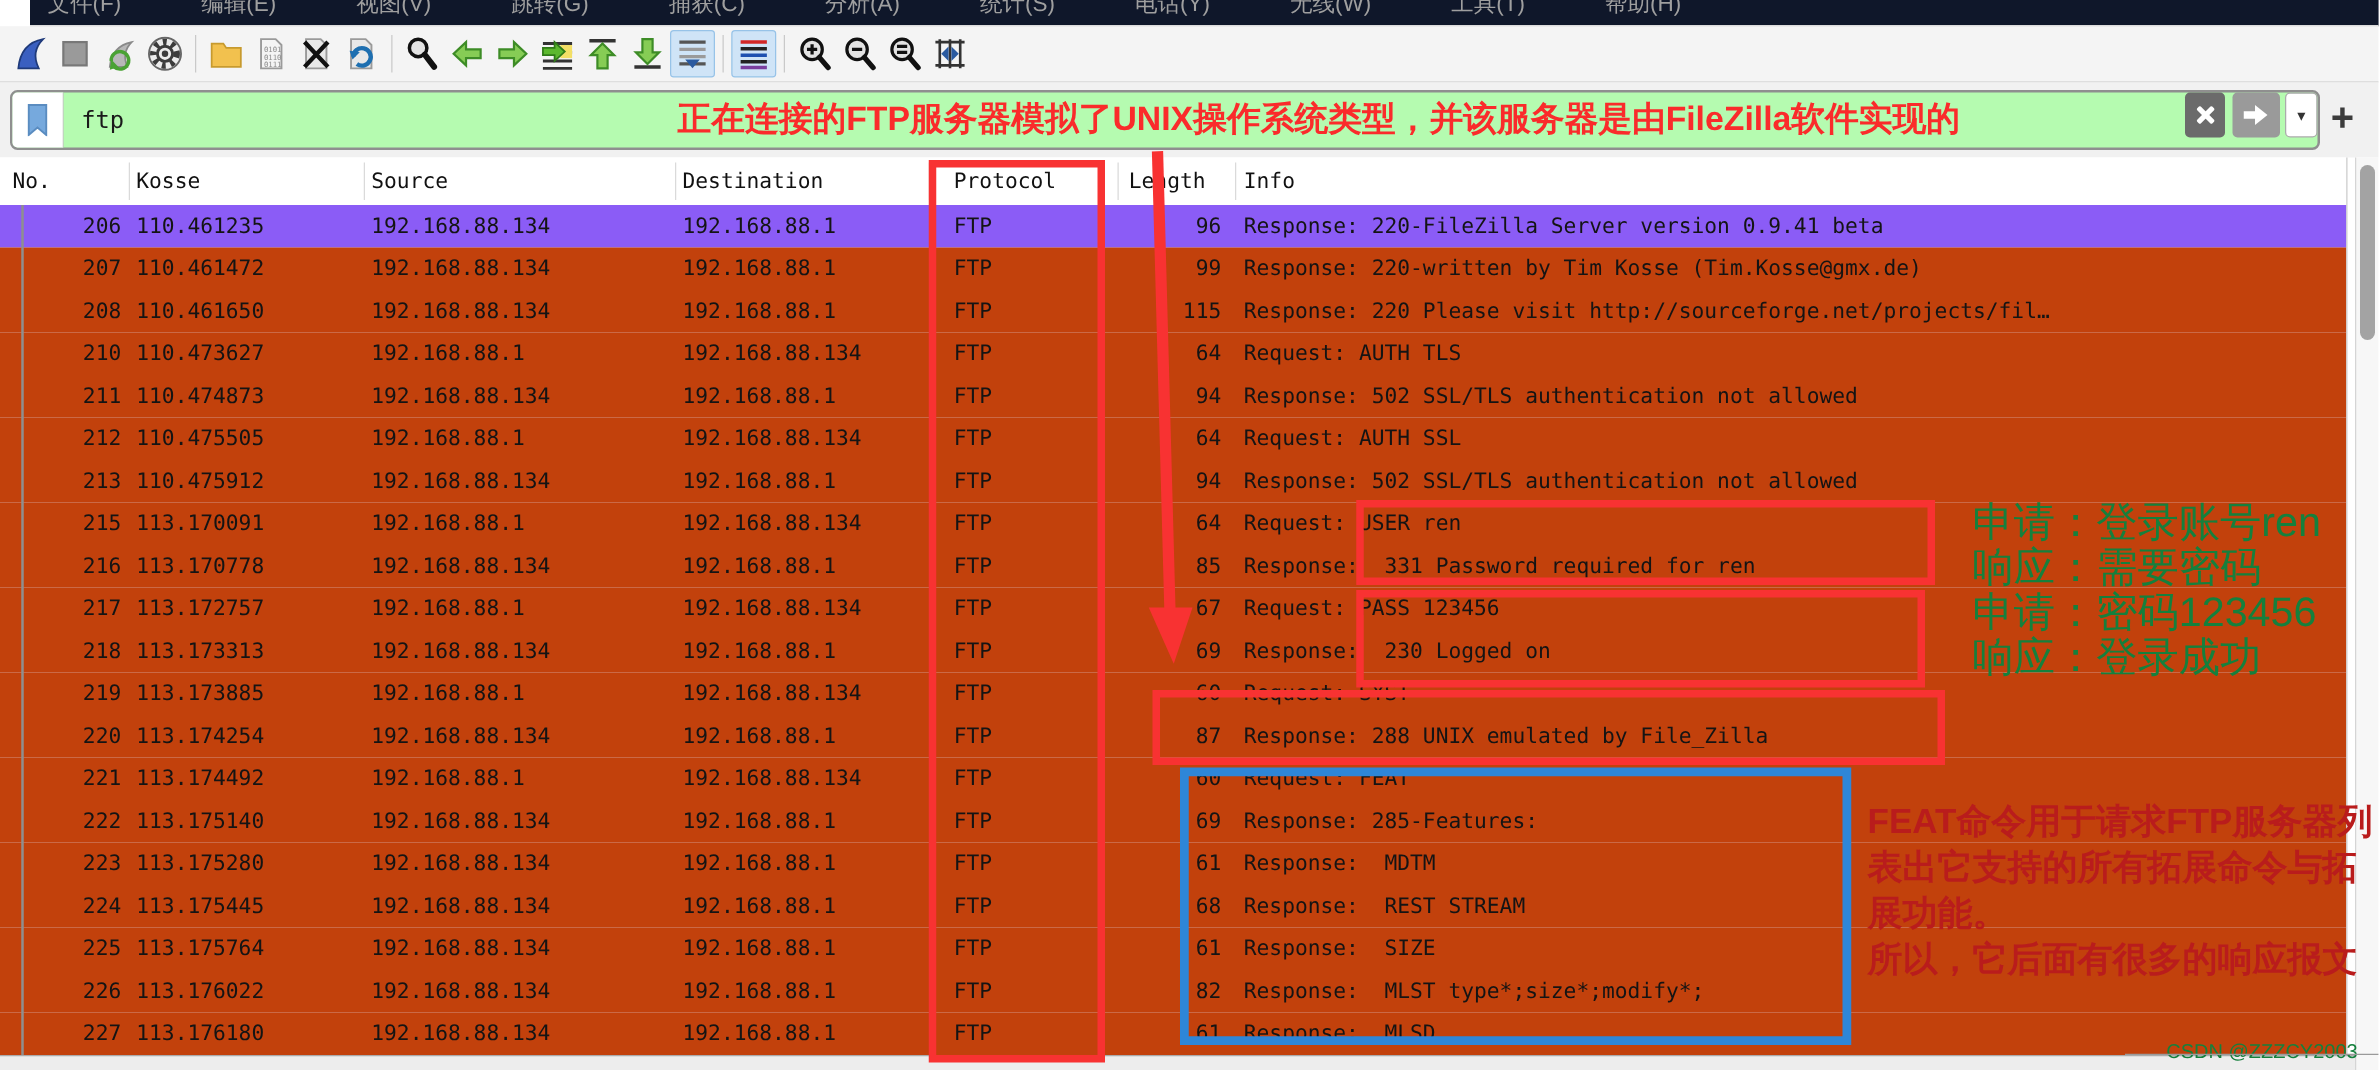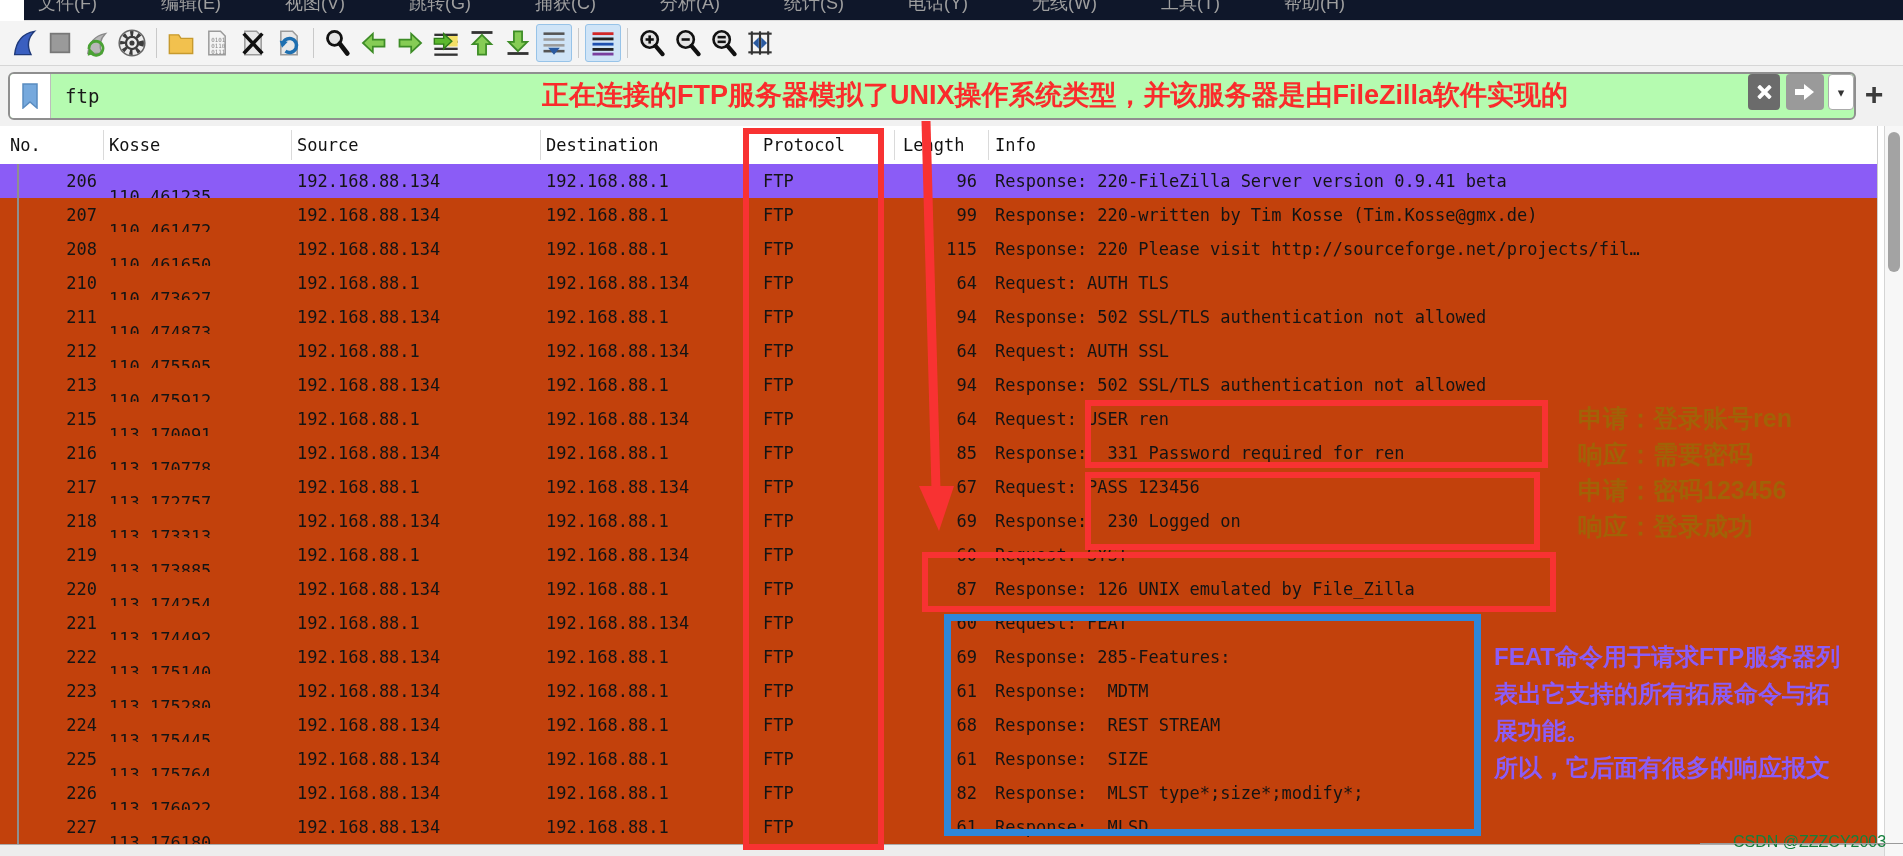--- a/index.html
+++ b/index.html
@@ -51,7 +51,7 @@
   .row.selected{background:#8b5cf6;}
   .cell{position:absolute;top:7px;white-space:pre;}
   .c-no{left:0;width:97px;text-align:right;}
-  .c-time{left:109px;margin-top:16px;} .c-src{left:297px;} .c-dst{left:546px;} .c-proto{left:763px;}
+  .c-time{left:109px;} .c-src{left:297px;} .c-dst{left:546px;} .c-proto{left:763px;}
   .c-len{left:860px;width:117px;text-align:right;} .c-info{left:995px;}
   .related-line{position:absolute;left:17px;top:164px;width:2px;height:680px;background:#8f8f8f;z-index:3;}
   .content-right-border{position:absolute;left:1877px;top:126px;width:1px;height:718px;background:#cccccc;}

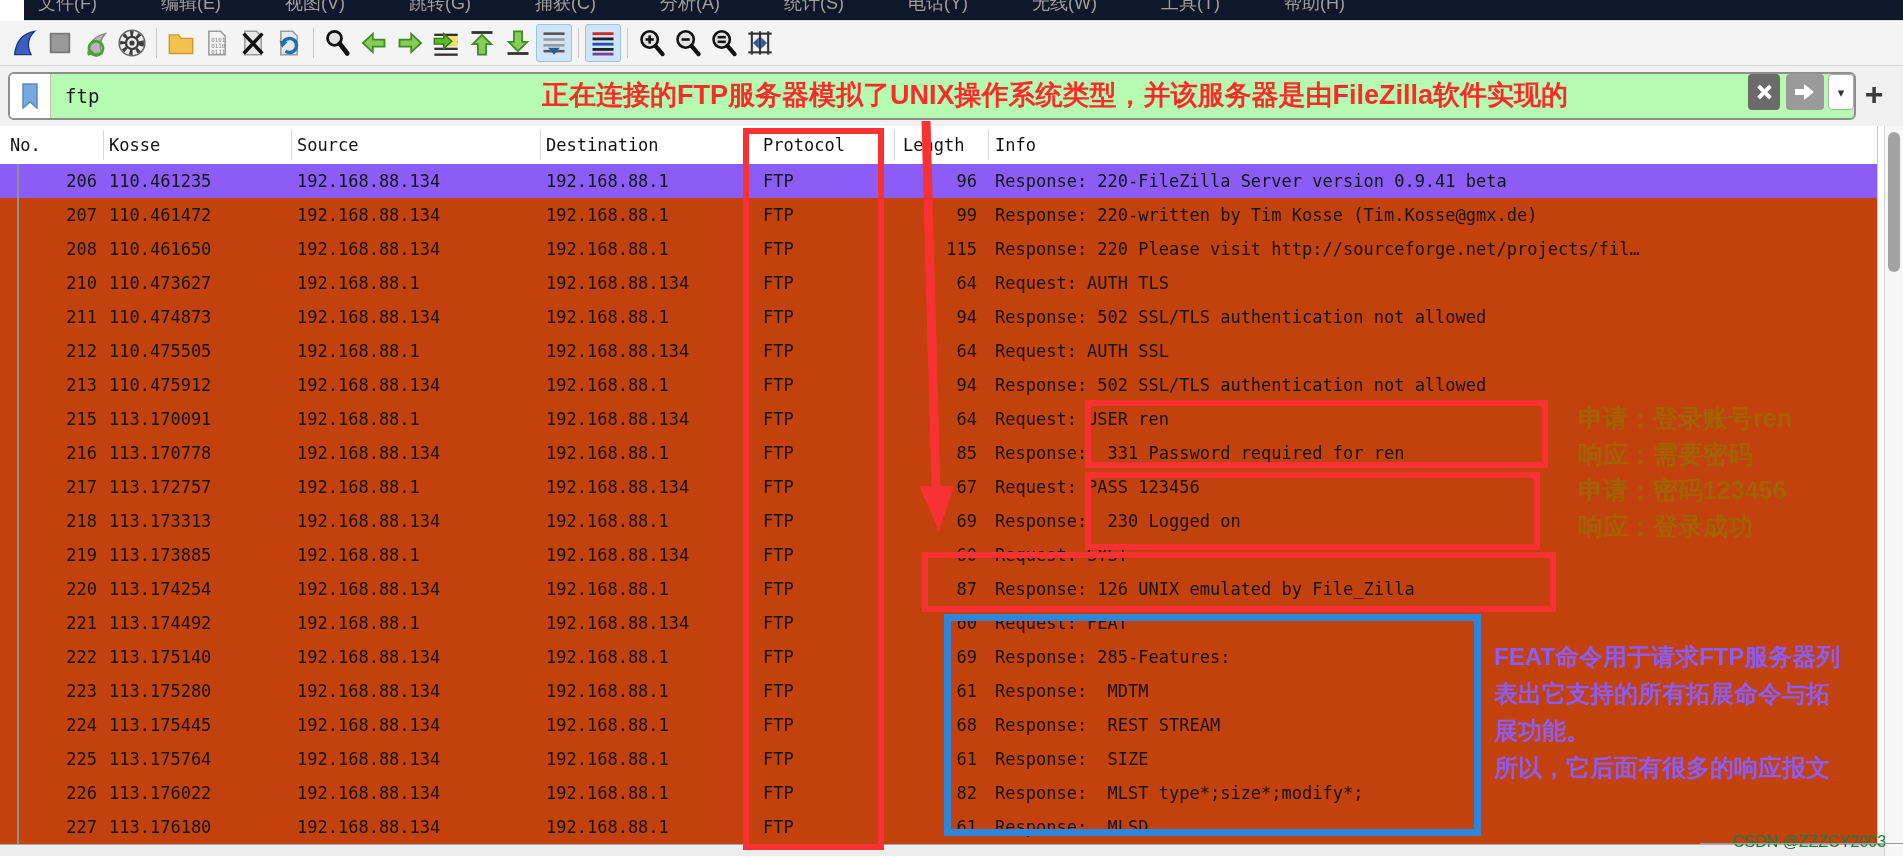--- a/index.html
+++ b/index.html
@@ -68,7 +68,7 @@
   .red-box-2{left:1085px;top:472px;width:455px;height:78px;border:6px solid #f83232;}
   .red-box-3{left:922px;top:552px;width:634px;height:60px;border:6px solid #f83232;}
   .blue-box{left:944px;top:614px;width:537px;height:222px;border:7px solid #2e86d8;}
-  .red-notes{position:absolute;left:1578px;top:400px;z-index:22;color:#a16207;font-size:25px;font-weight:700;line-height:36px;white-space:nowrap;}
+  .red-notes{position:absolute;left:1578px;top:400px;z-index:22;color:#15803d;font-size:33px;font-weight:400;line-height:36px;white-space:nowrap;}
   .blue-notes{position:absolute;left:1494px;top:638px;z-index:22;color:#8b5cf6;font-size:24px;font-weight:600;line-height:37px;white-space:nowrap;}
   .arrow-svg{position:absolute;left:0;top:0;z-index:25;pointer-events:none;}
   .watermark{position:absolute;left:1733px;top:833px;z-index:30;color:#15803d;font-size:16px;white-space:nowrap;}

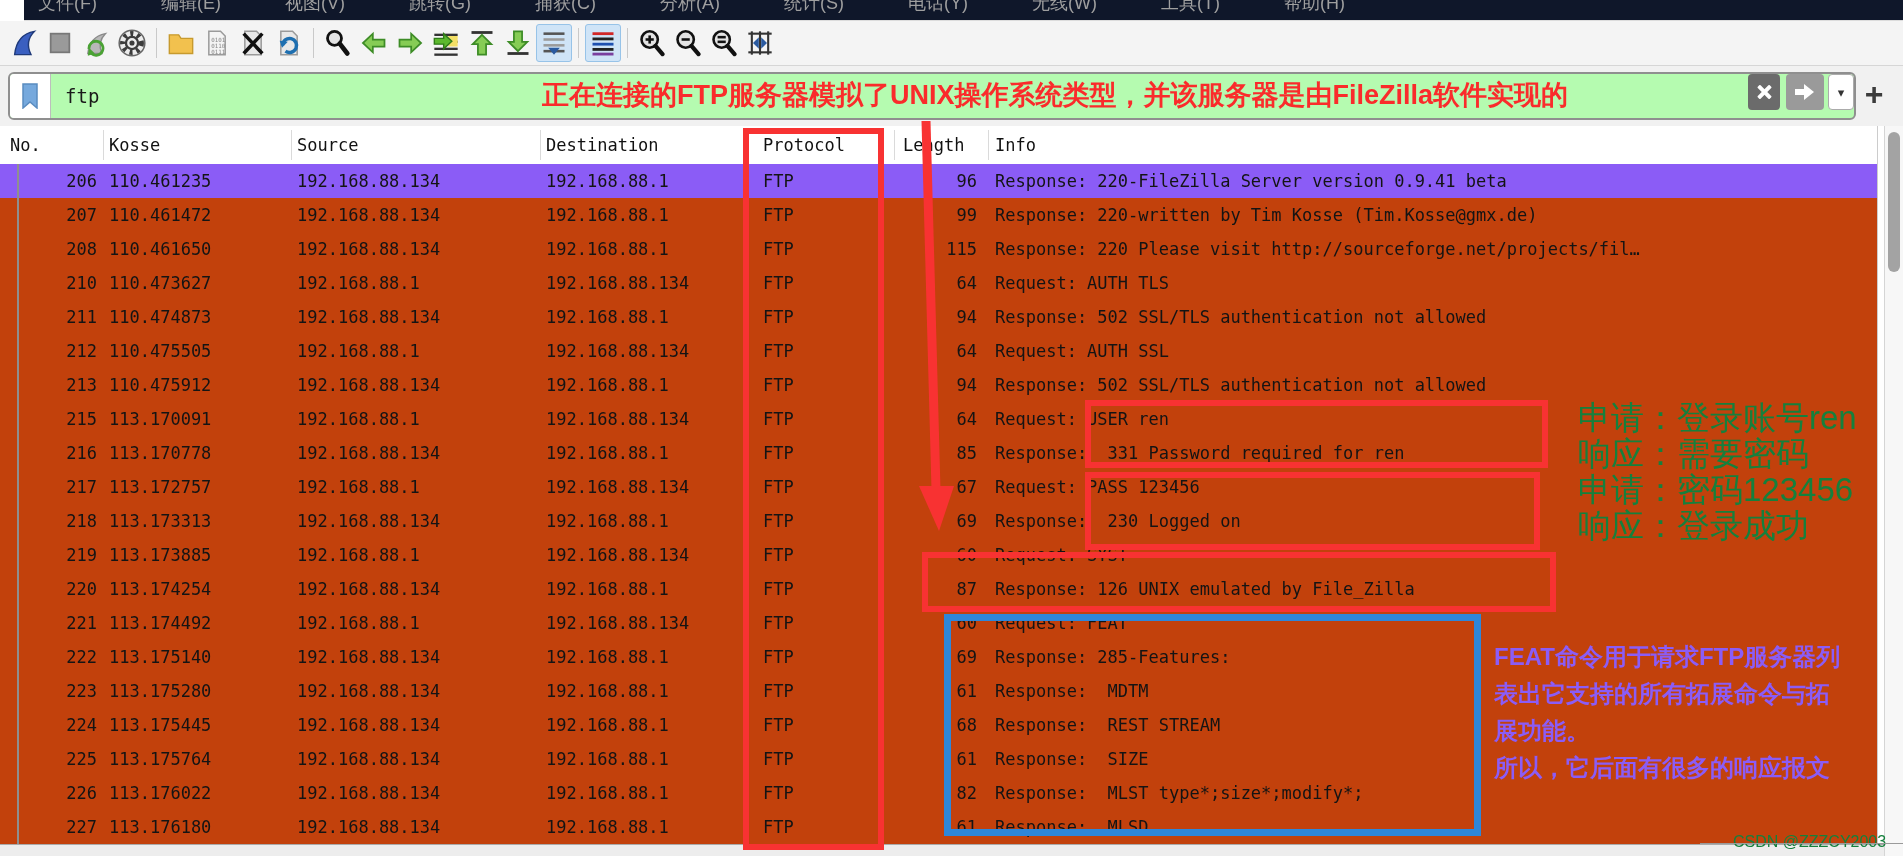--- a/index.html
+++ b/index.html
@@ -419,7 +419,7 @@
       <span class="cell c-dst">192.168.88.1</span>
       <span class="cell c-proto">FTP</span>
       <span class="cell c-len">87</span>
-      <span class="cell c-info">Response: 126 UNIX emulated by File_Zilla</span>
+      <span class="cell c-info">Response: 288 UNIX emulated by File_Zilla</span>
     </div>
 
     <div class="row">

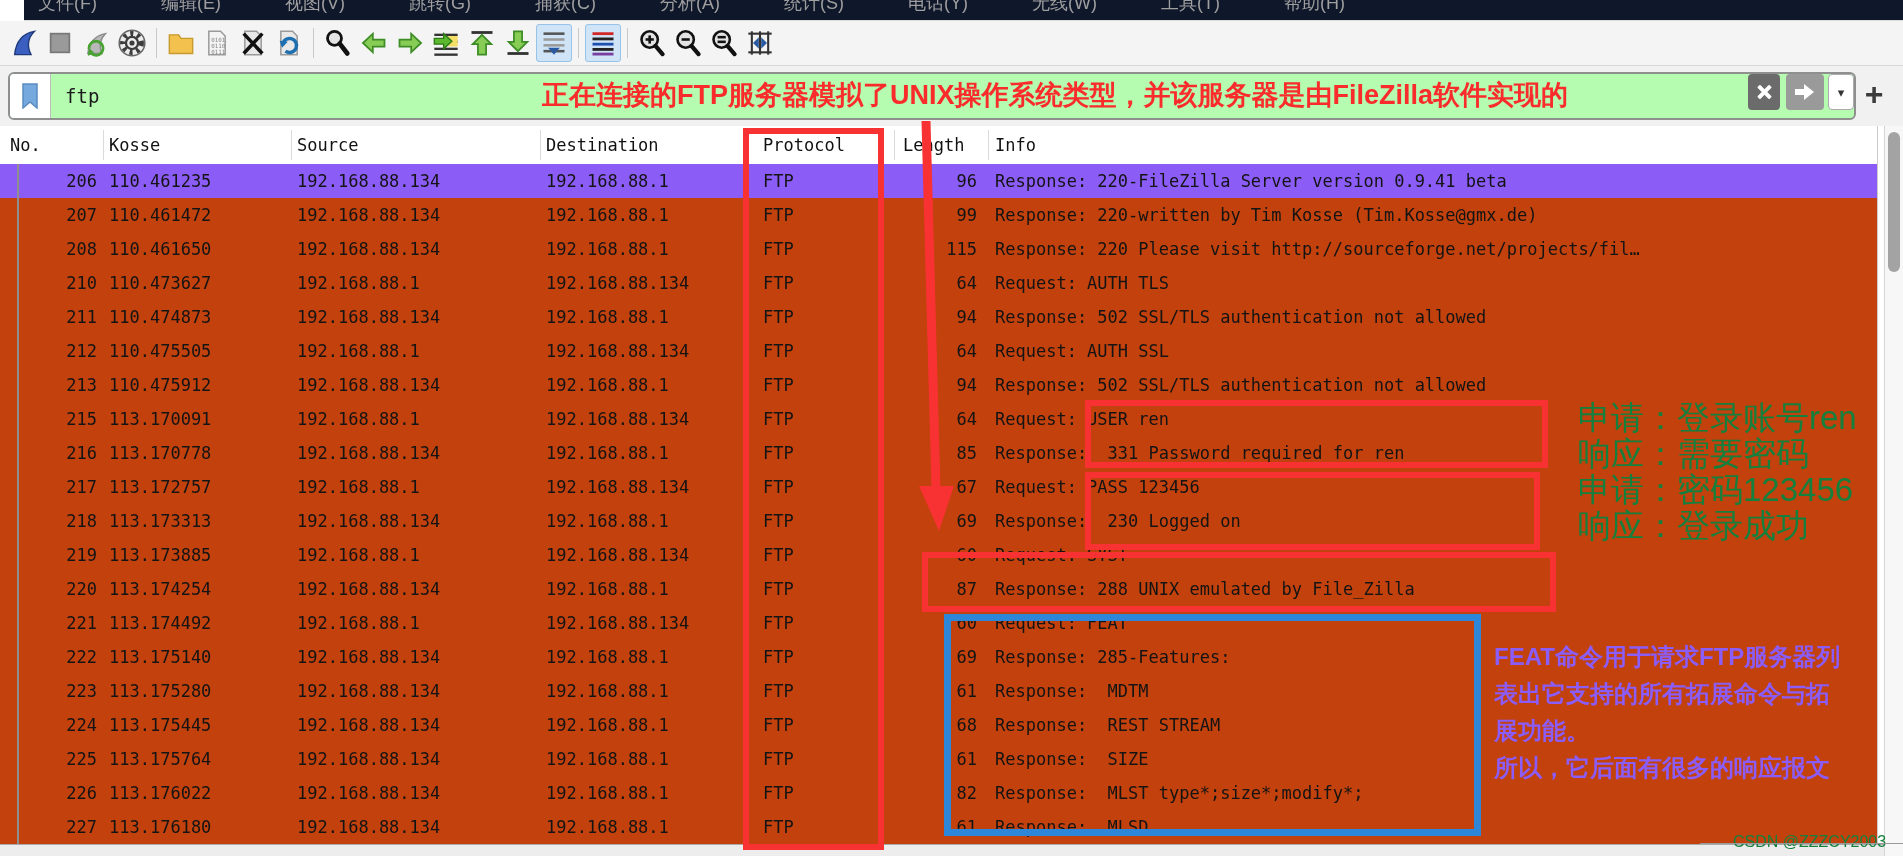--- a/index.html
+++ b/index.html
@@ -69,7 +69,7 @@
   .red-box-3{left:922px;top:552px;width:634px;height:60px;border:6px solid #f83232;}
   .blue-box{left:944px;top:614px;width:537px;height:222px;border:7px solid #2e86d8;}
   .red-notes{position:absolute;left:1578px;top:400px;z-index:22;color:#15803d;font-size:33px;font-weight:400;line-height:36px;white-space:nowrap;}
-  .blue-notes{position:absolute;left:1494px;top:638px;z-index:22;color:#8b5cf6;font-size:24px;font-weight:600;line-height:37px;white-space:nowrap;}
+  .blue-notes{position:absolute;left:1494px;top:638px;z-index:22;color:#b91c1c;font-size:28px;font-weight:600;line-height:37px;white-space:nowrap;}
   .arrow-svg{position:absolute;left:0;top:0;z-index:25;pointer-events:none;}
   .watermark{position:absolute;left:1733px;top:833px;z-index:30;color:#15803d;font-size:16px;white-space:nowrap;}
   .wline{position:absolute;left:1700px;top:843px;width:203px;height:1px;background:#9a9a9a;z-index:31;}

